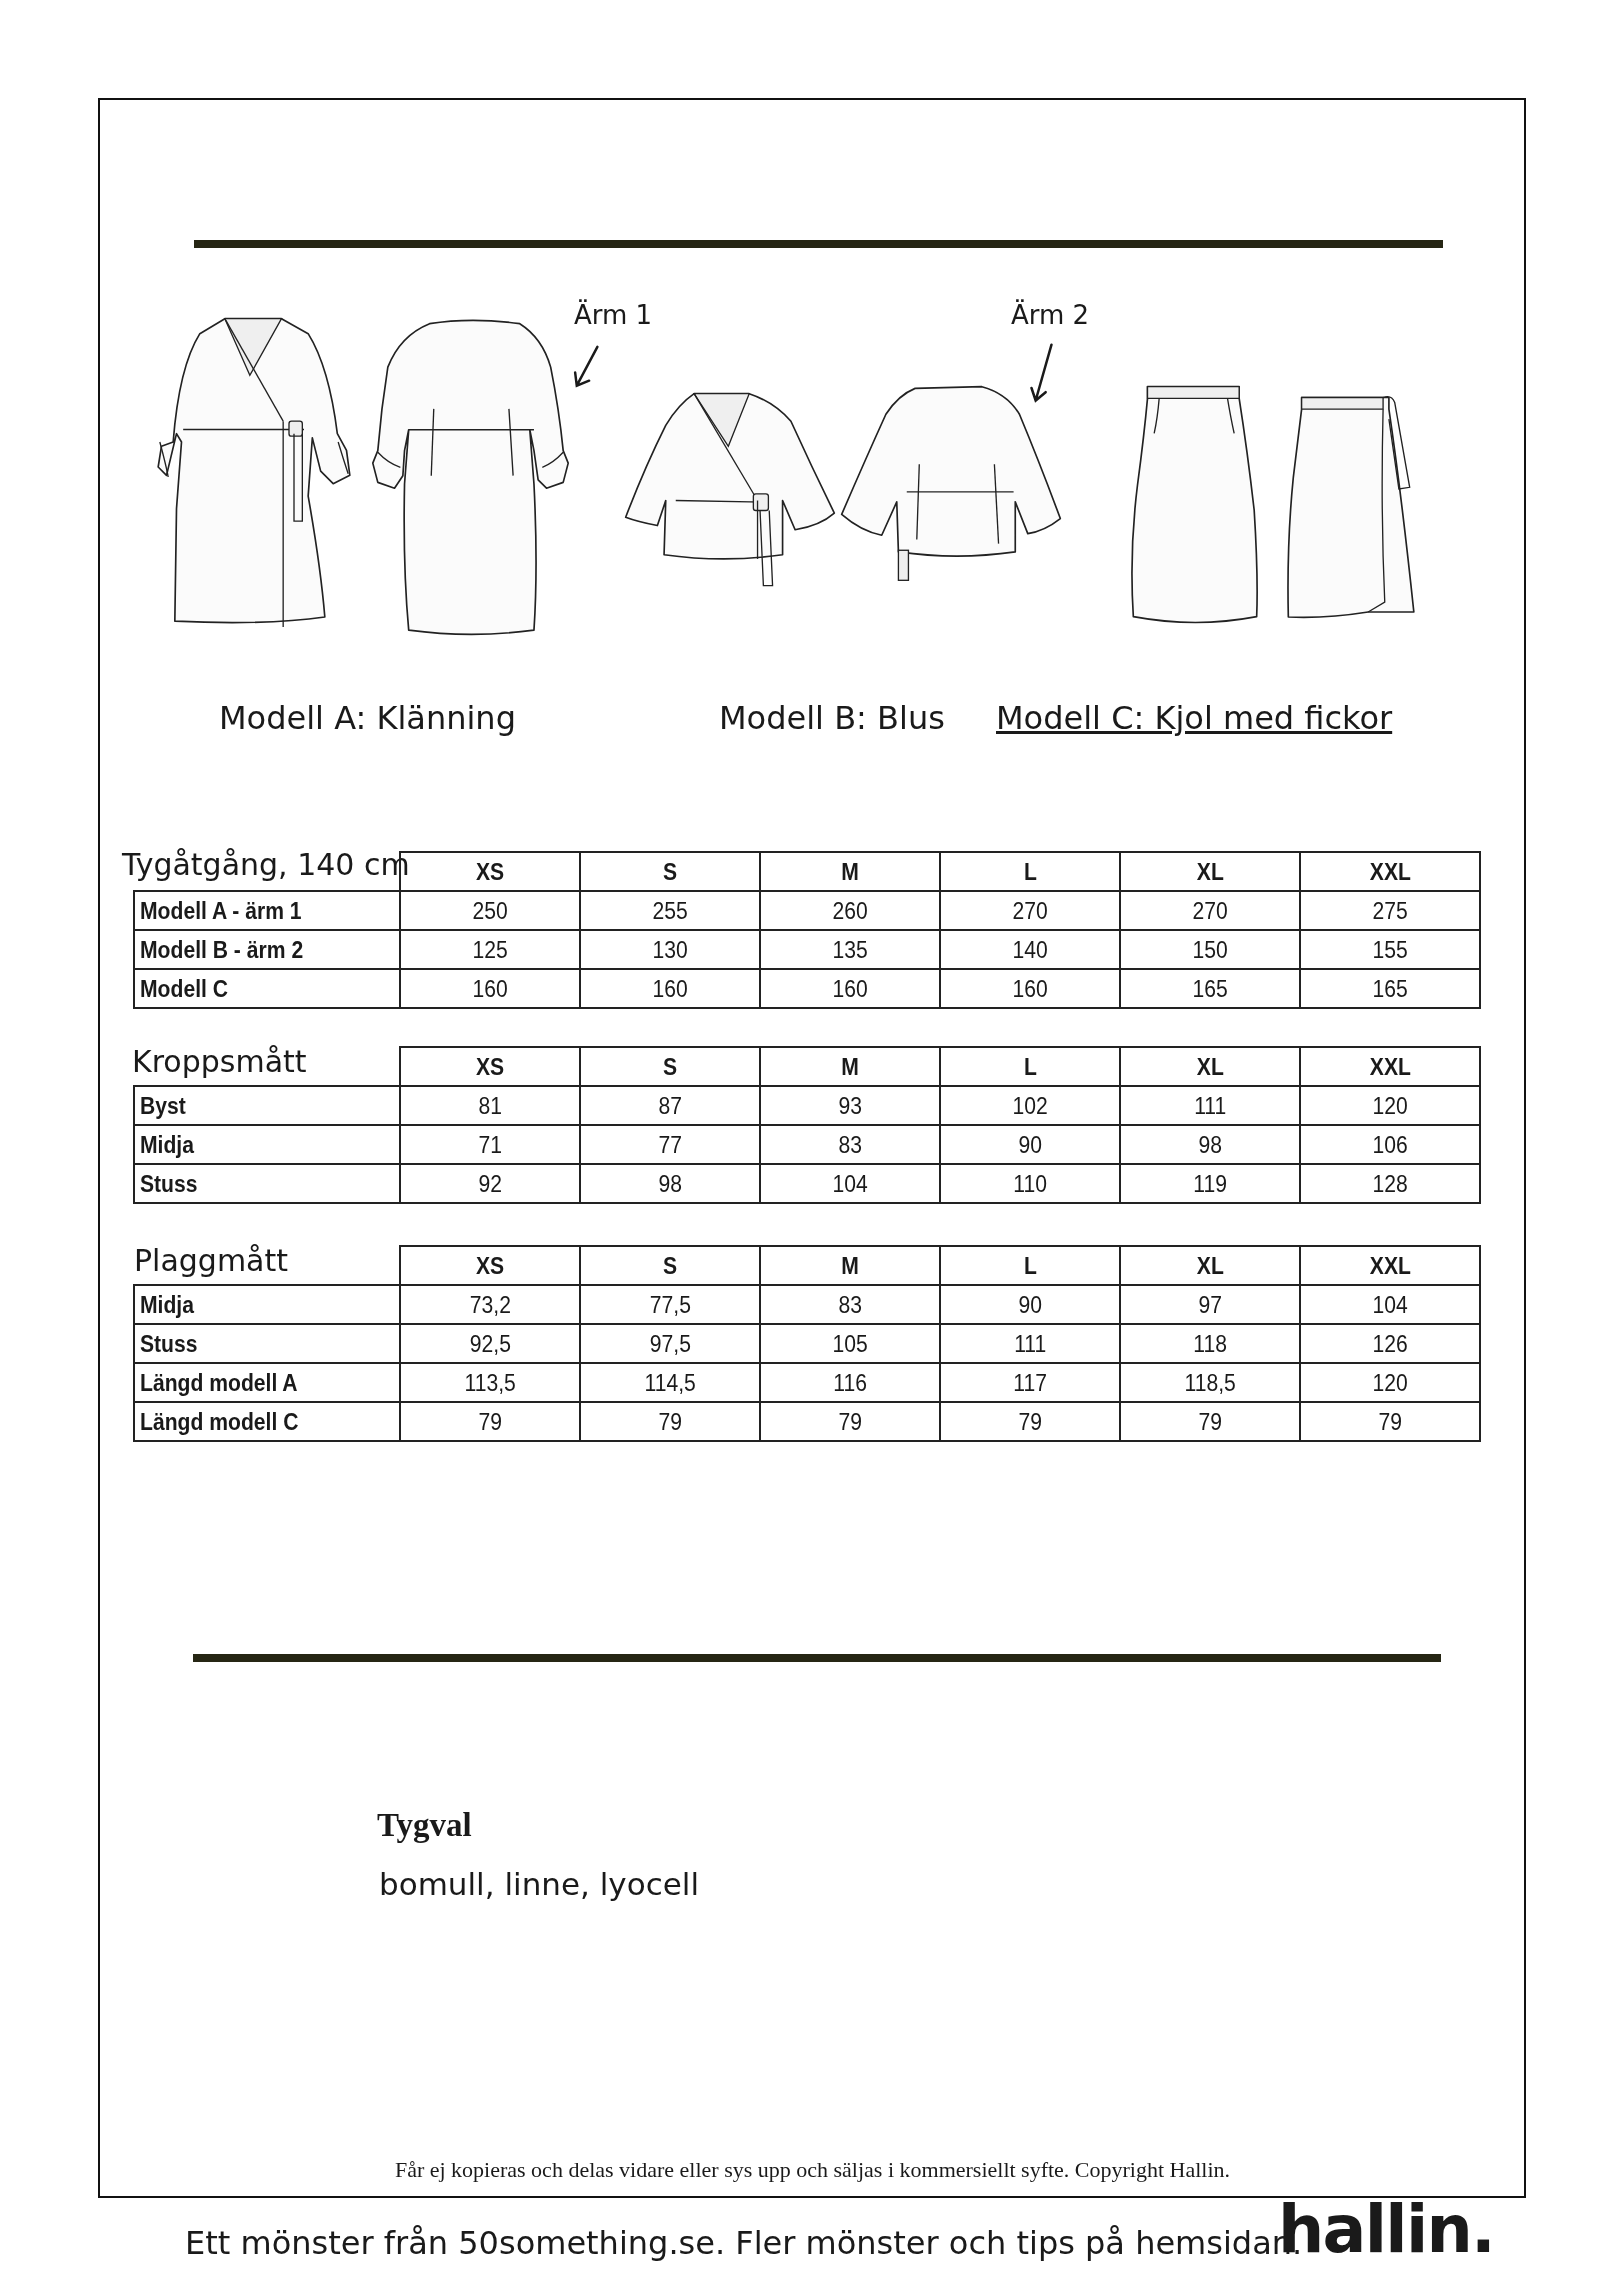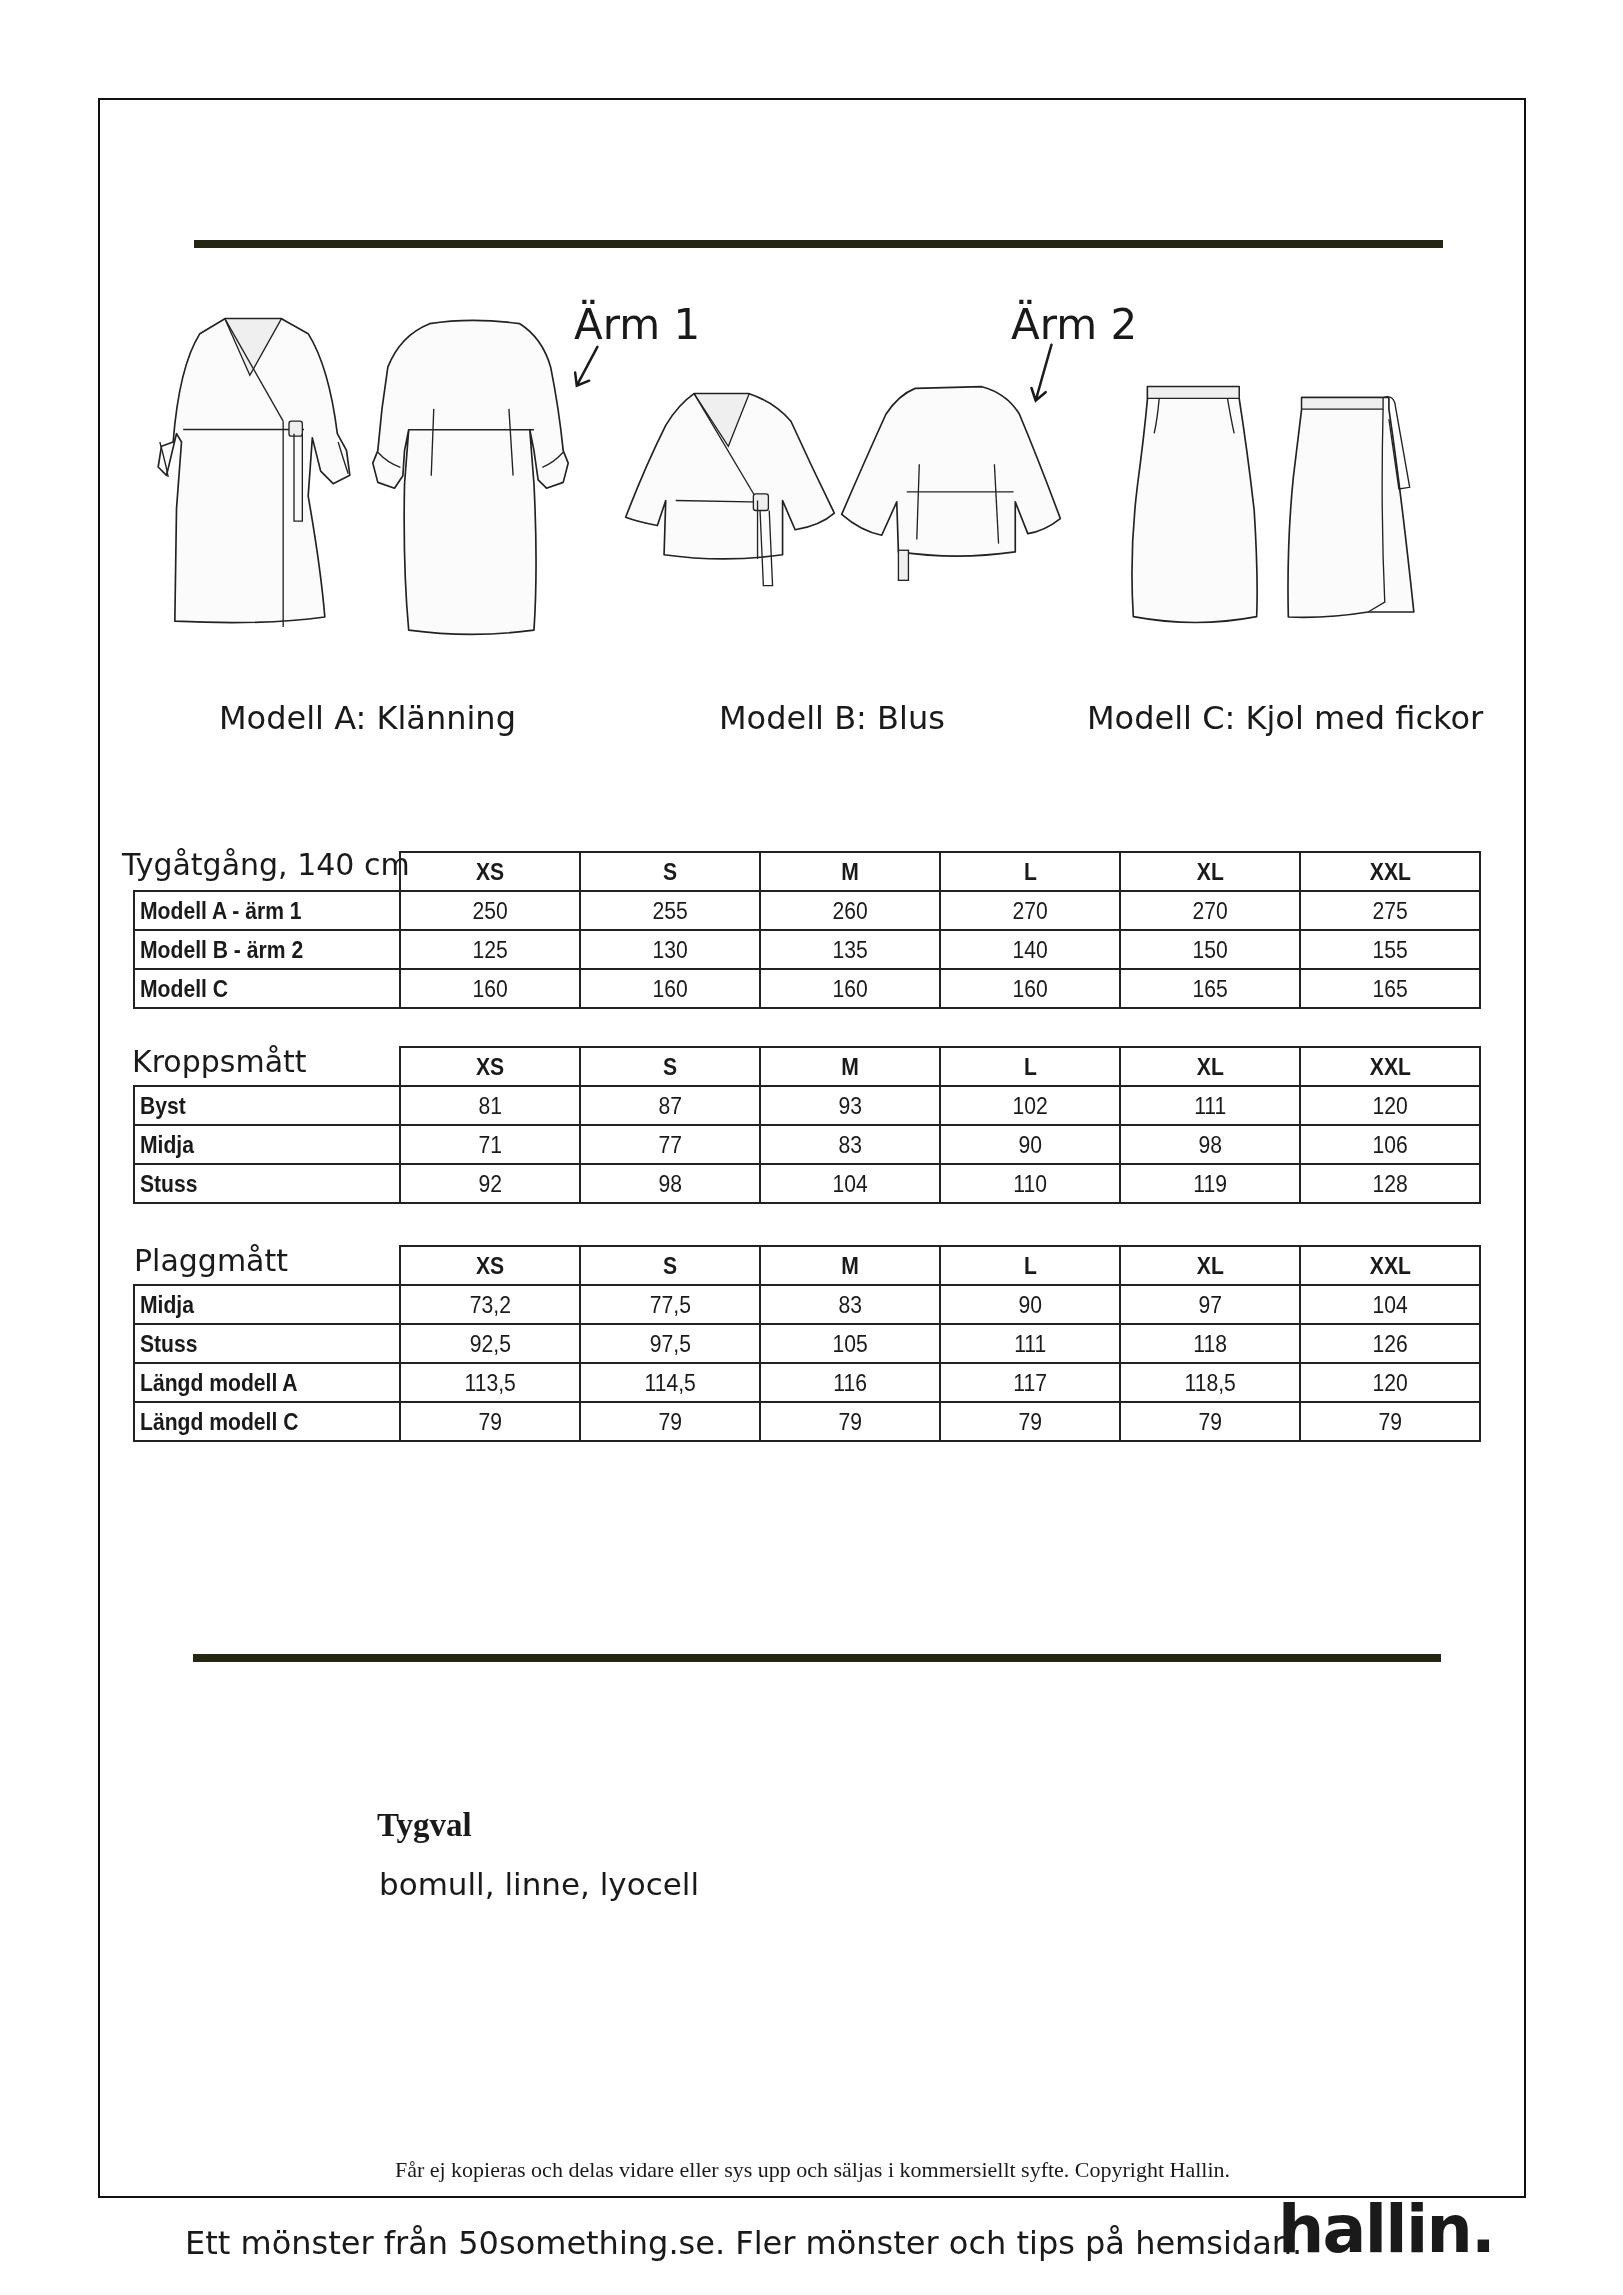--- a/index.html
+++ b/index.html
@@ -8,7 +8,7 @@
   .frame { left: 98px; top: 98px; width: 1424px; height: 2096px; border: 2.5px solid #111; }
   .divider { height: 7.5px; background: #262614; }
   .model-label { top: 699px; font-size: 32px; font-family: "DejaVu Sans", sans-serif; white-space: nowrap; }
-  .arm-label { font-size: 42px; font-family: "DejaVu Sans", sans-serif; white-space: nowrap; top: 300px; }
+  .arm-label { font-size: 26px; font-family: "DejaVu Sans", sans-serif; white-space: nowrap; top: 300px; }
   .table-title { font-family: "DejaVu Sans", sans-serif; font-size: 30px; white-space: nowrap; text-align: right; }
   table.size-table { position: absolute; border-collapse: collapse; font-family: "Liberation Sans", sans-serif; }
   table.size-table td, table.size-table th { border: 2.5px solid #222; padding: 0; height: 37px; font-size: 24px; }

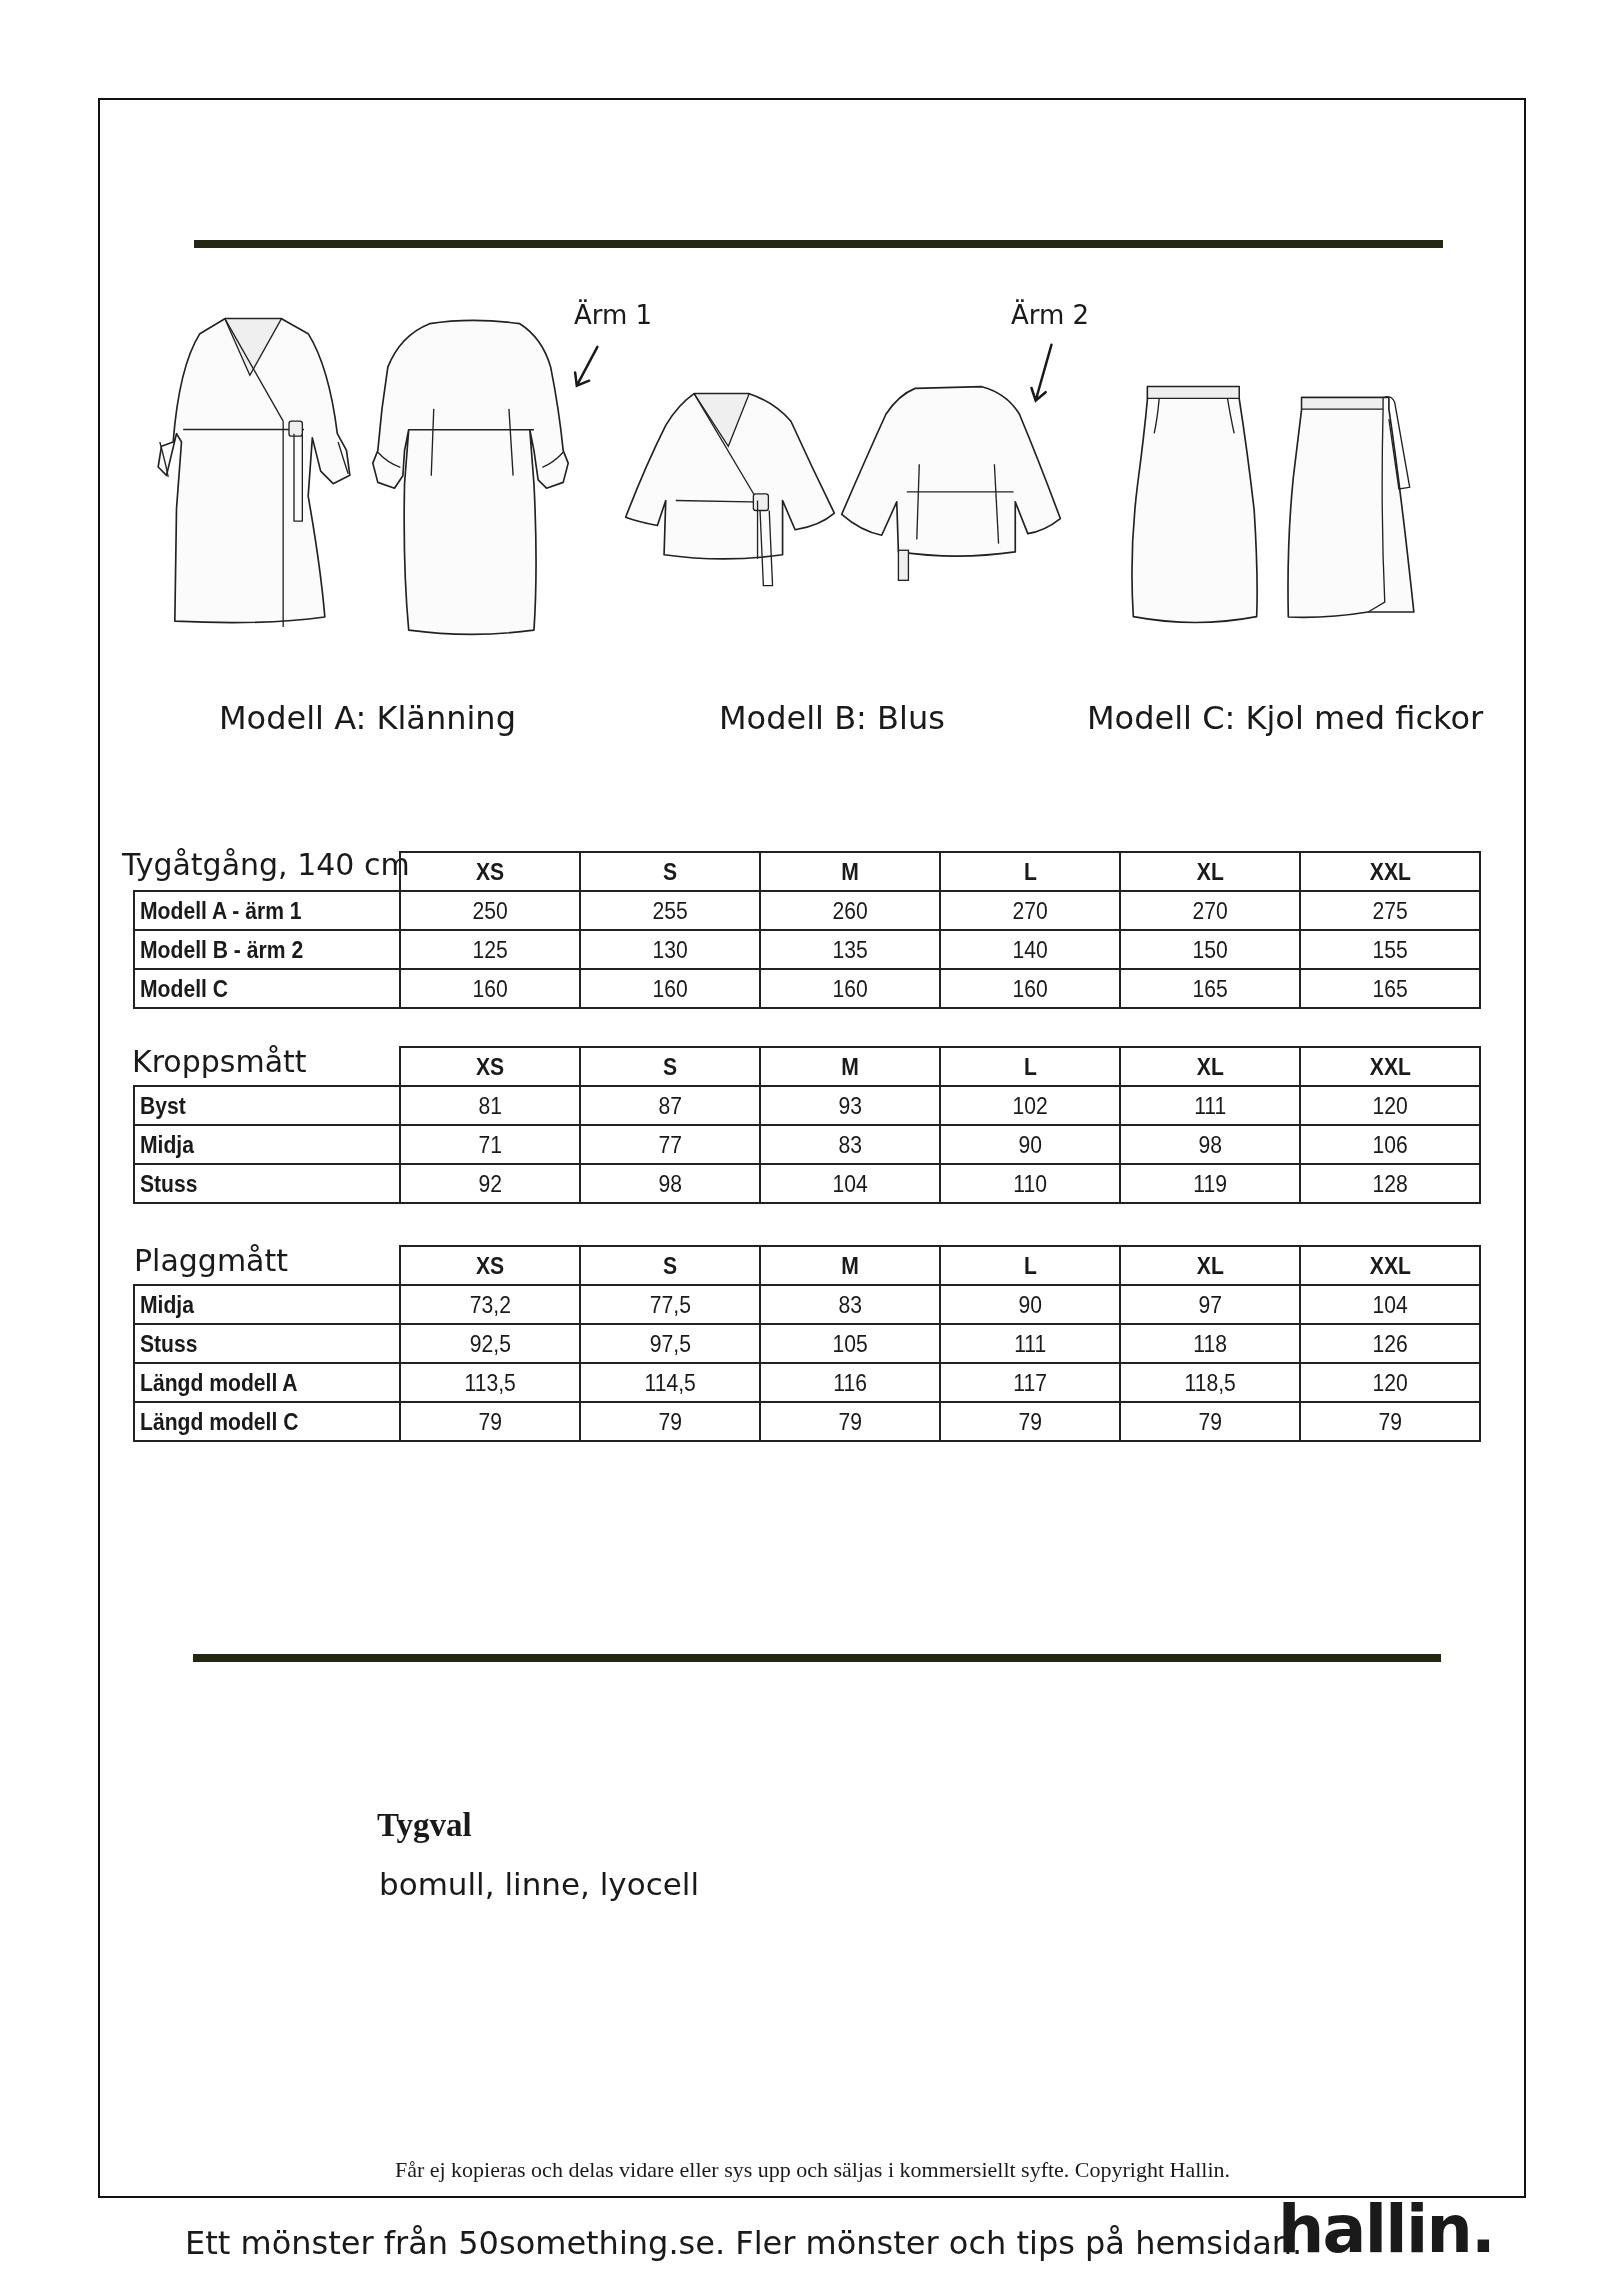--- a/index.html
+++ b/index.html
@@ -103,7 +103,7 @@
 
 <span class="abs model-label" style="left:219px;">Modell A: Klänning</span>
 <span class="abs model-label" style="left:719px;">Modell B: Blus</span>
-<span class="abs model-label" style="left:1087px;">Modell C: Kjol med fickor</span>
+<span class="abs model-label" style="left:996px;text-decoration:underline;">Modell C: Kjol med fickor</span>
 
 <span class="abs table-title" style="left:122px; top:847px;">Tygåtgång, 140 cm</span>
 <table class="size-table" style="left:133px; top:851px;">

